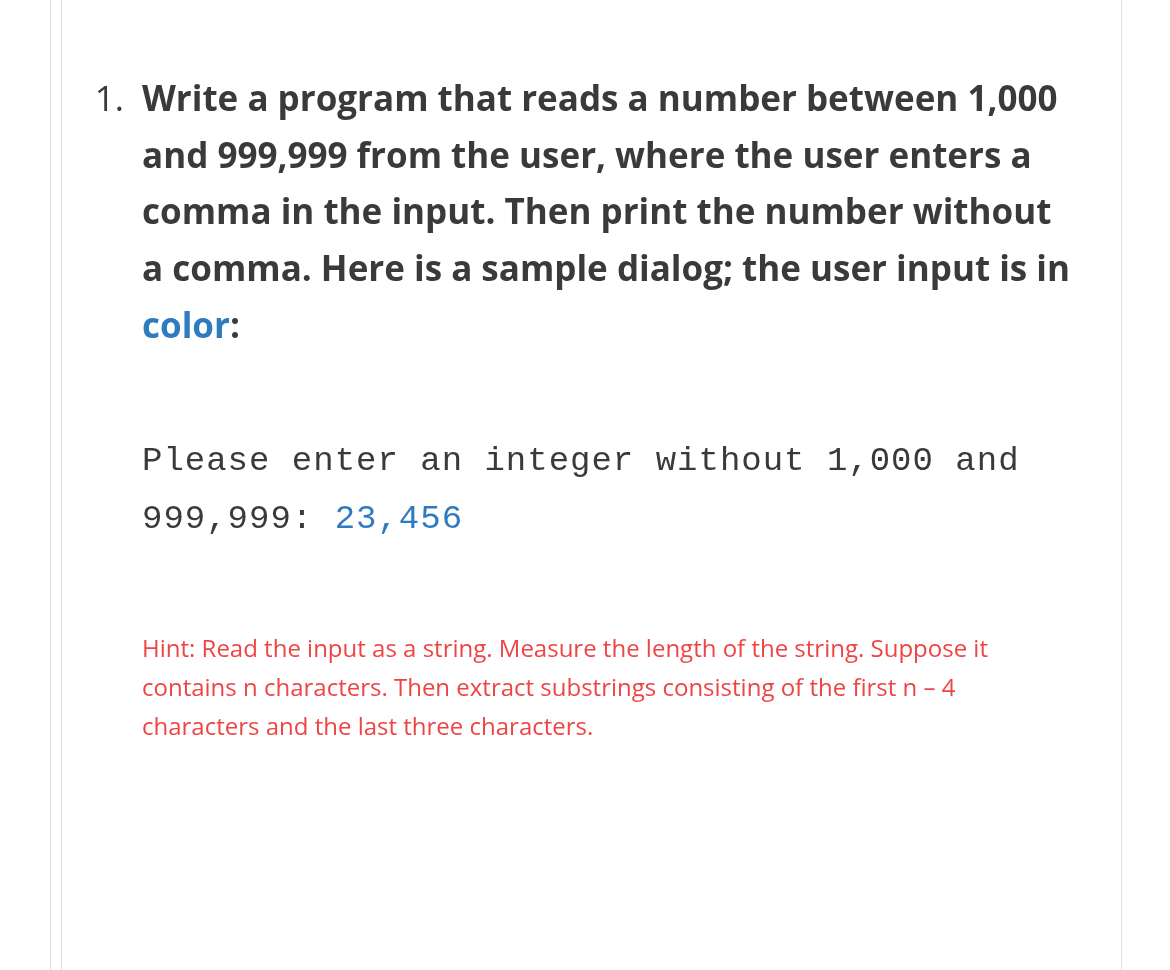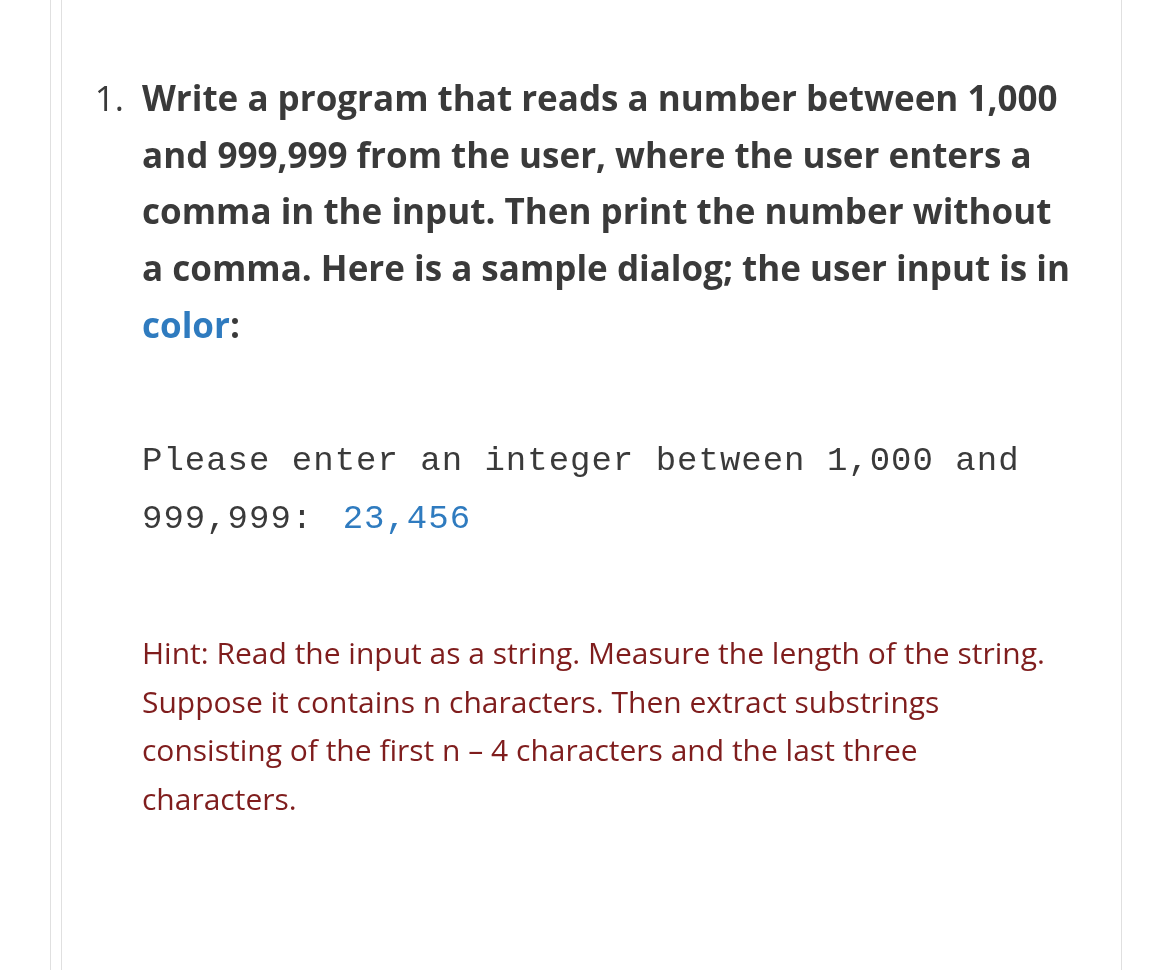--- a/index.html
+++ b/index.html
@@ -85,7 +85,7 @@
         </p>
         <div class="code-block">
           <div>
-            <span>Please enter an integer between 1,000 and 999,999: </span><span class="user-input">23,456</span>
+            <span>Please enter an integer without 1,000 and 999,999: </span><span class="user-input">23,456</span>
           </div>
         </div>
         <p class="hint-paragraph">Hint: Read the input as a string. Measure the length of the string. Suppose it contains n characters. Then extract substrings consisting of the first n – 4 characters and the last three characters.</p>

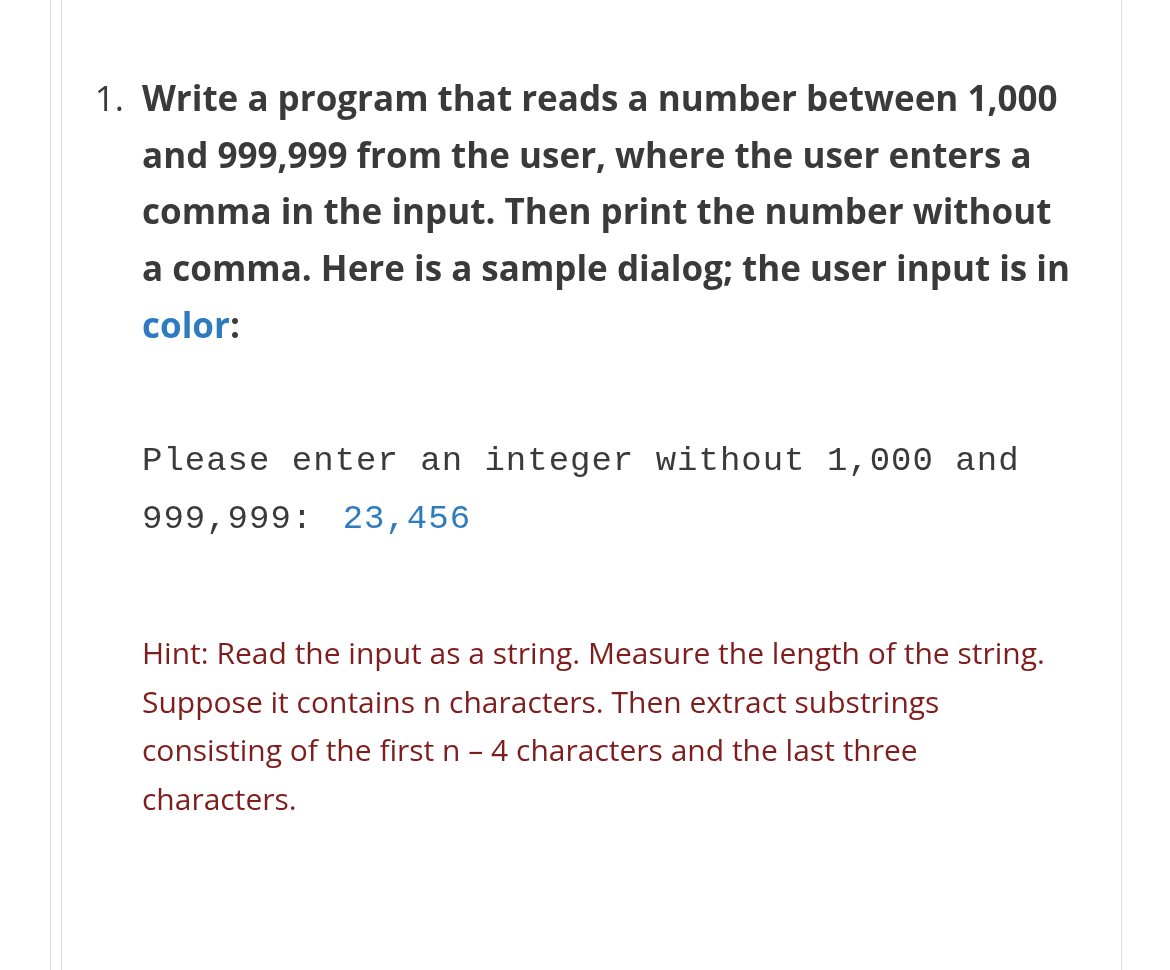--- a/index.html
+++ b/index.html
@@ -63,7 +63,6 @@
     }
     .code-block .user-input {
       color: #2f7bbf;
-      margin-left: 8px;
     }
     .hint-paragraph {
       font-size: 30px;

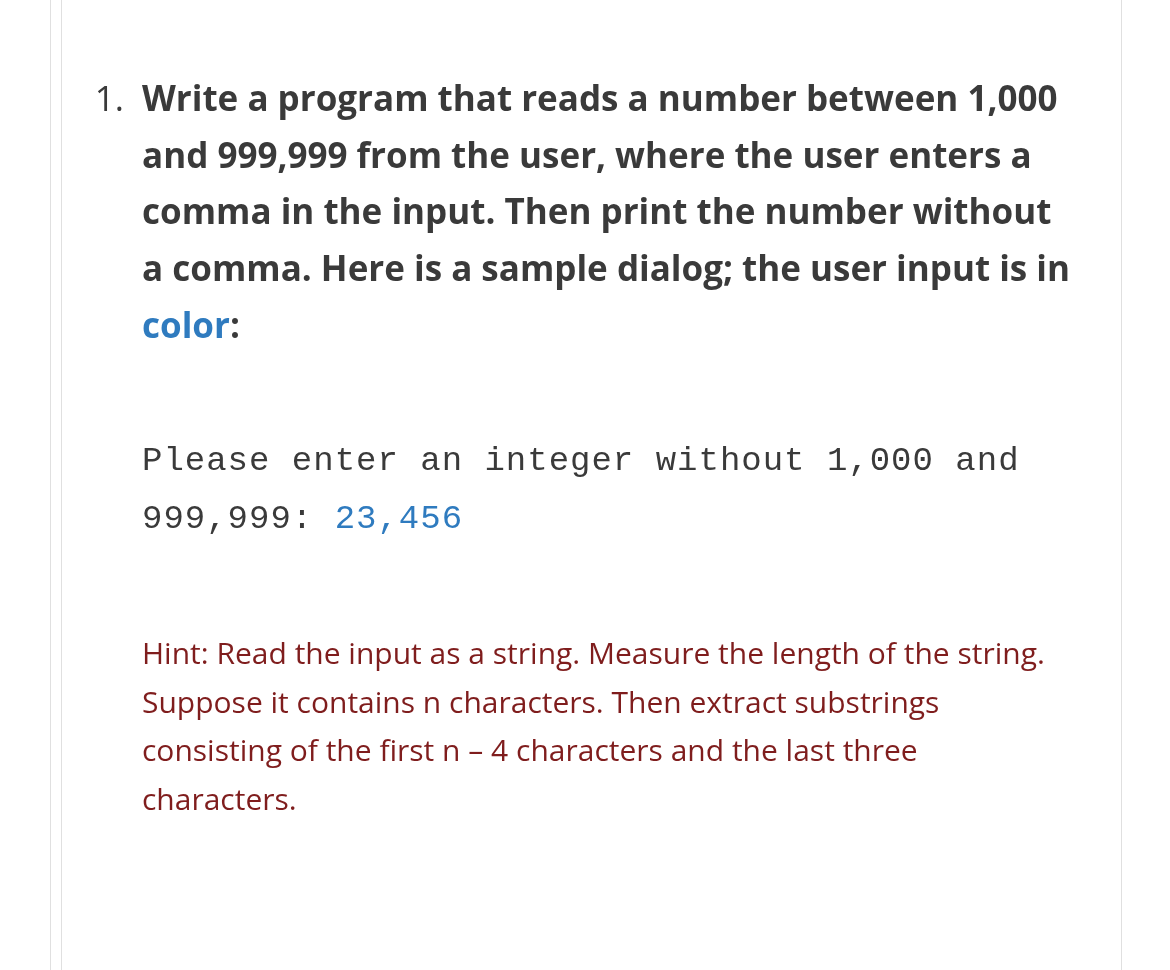--- a/index.html
+++ b/index.html
@@ -65,8 +65,8 @@
       color: #2f7bbf;
     }
     .hint-paragraph {
-      font-size: 30px;
-      color: #7f1d1d;
+      font-size: 24px;
+      color: #ef4444;
       line-height: 1.62;
       font-weight: 400;
     }

